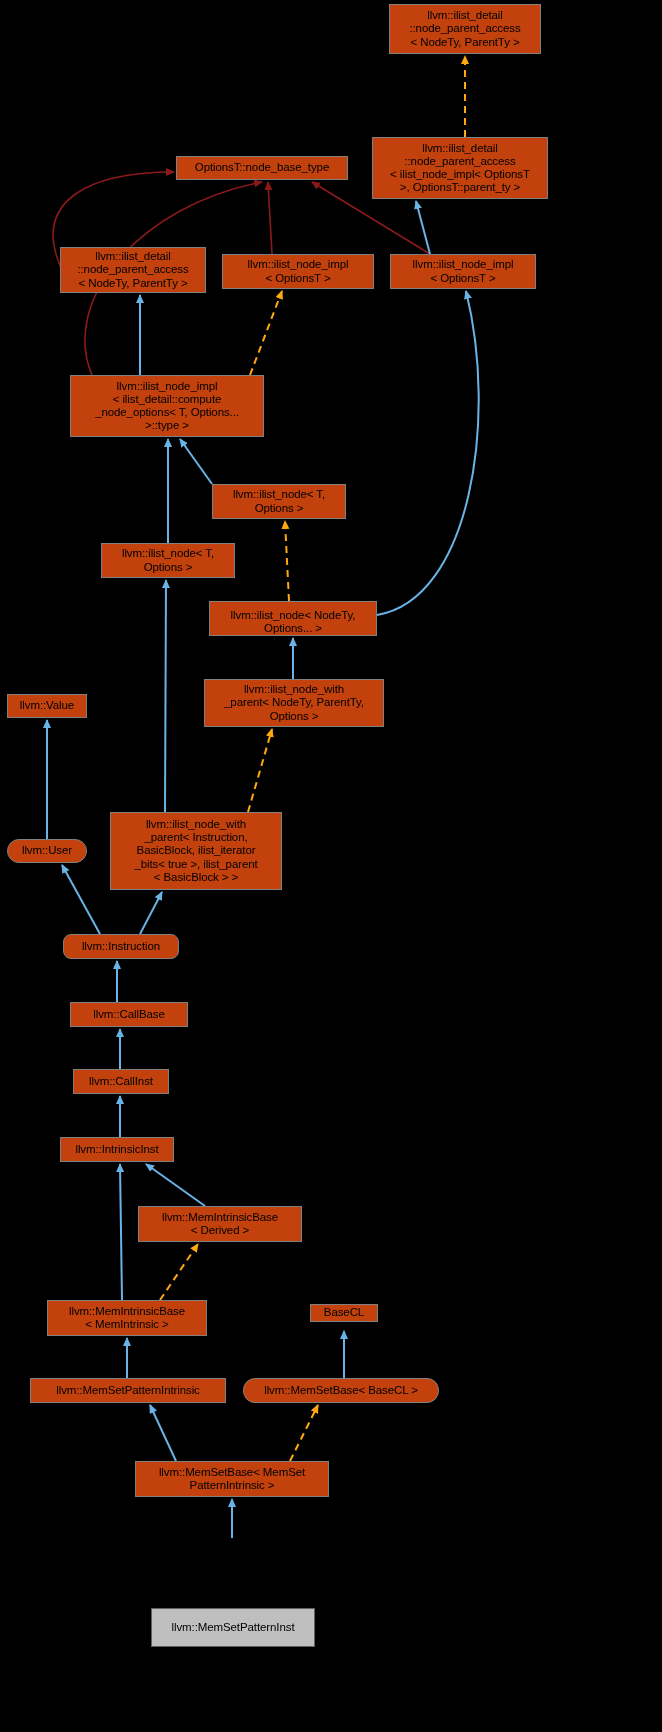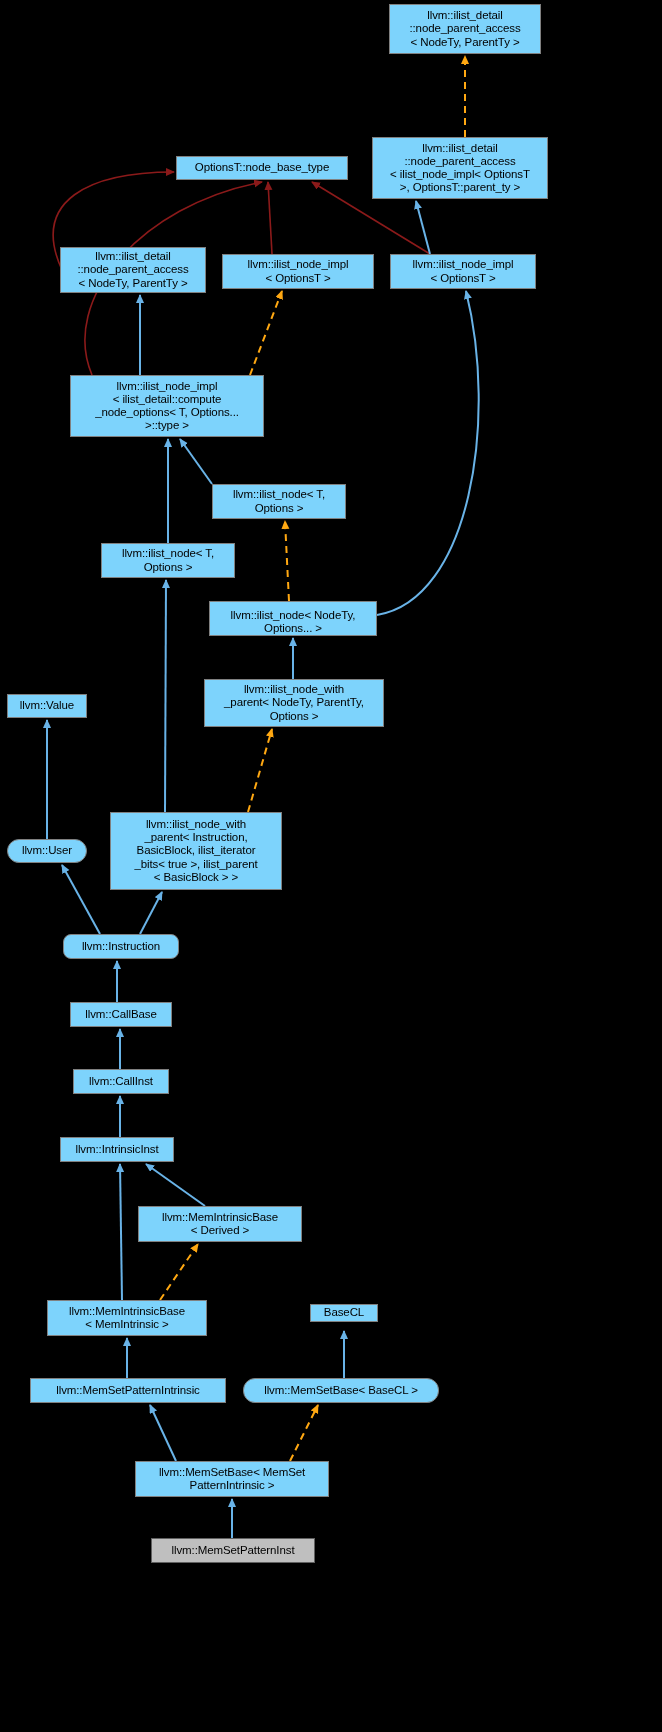--- a/index.html
+++ b/index.html
@@ -26,7 +26,7 @@
   .node {
     position: absolute;
     box-sizing: border-box;
-    background: #7dd3fc;
+    background: #c2410c;
     border: 1px solid #808080;
     color: #000000;
     font-size: 11.5px;

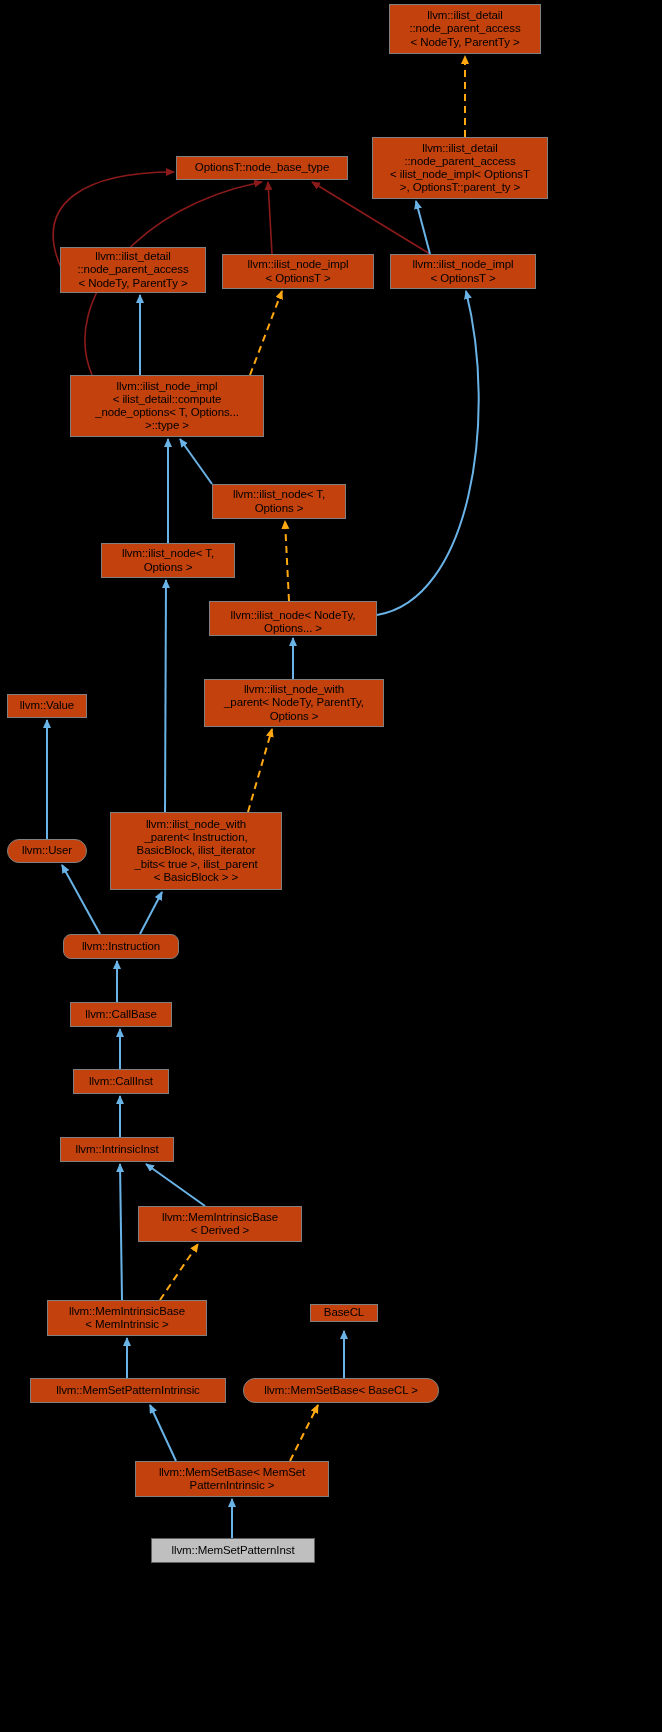--- a/index.html
+++ b/index.html
@@ -130,7 +130,7 @@
 &lt; BasicBlock &gt; &gt;</span></div>
       <div class="node" style="left: 7px; top: 839px; width: 80px; height: 24px; border-radius: 12px;"><span>llvm::User</span></div>
       <div class="node" style="left: 63px; top: 934px; width: 116px; height: 25px; border-radius: 8px;"><span>llvm::Instruction</span></div>
-      <div class="node" style="left: 70px; top: 1002px; width: 102px; height: 25px;"><span>llvm::CallBase</span></div>
+      <div class="node" style="left: 70px; top: 1002px; width: 118px; height: 25px;"><span>llvm::CallBase</span></div>
       <div class="node" style="left: 73px; top: 1069px; width: 96px; height: 25px; justify-content: flex-end;"><span>llvm::CallInst</span></div>
       <div class="node" style="left: 60px; top: 1137px; width: 114px; height: 25px;"><span>llvm::IntrinsicInst</span></div>
       <div class="node" style="left: 138px; top: 1206px; width: 164px; height: 36px;"><span>llvm::MemIntrinsicBase

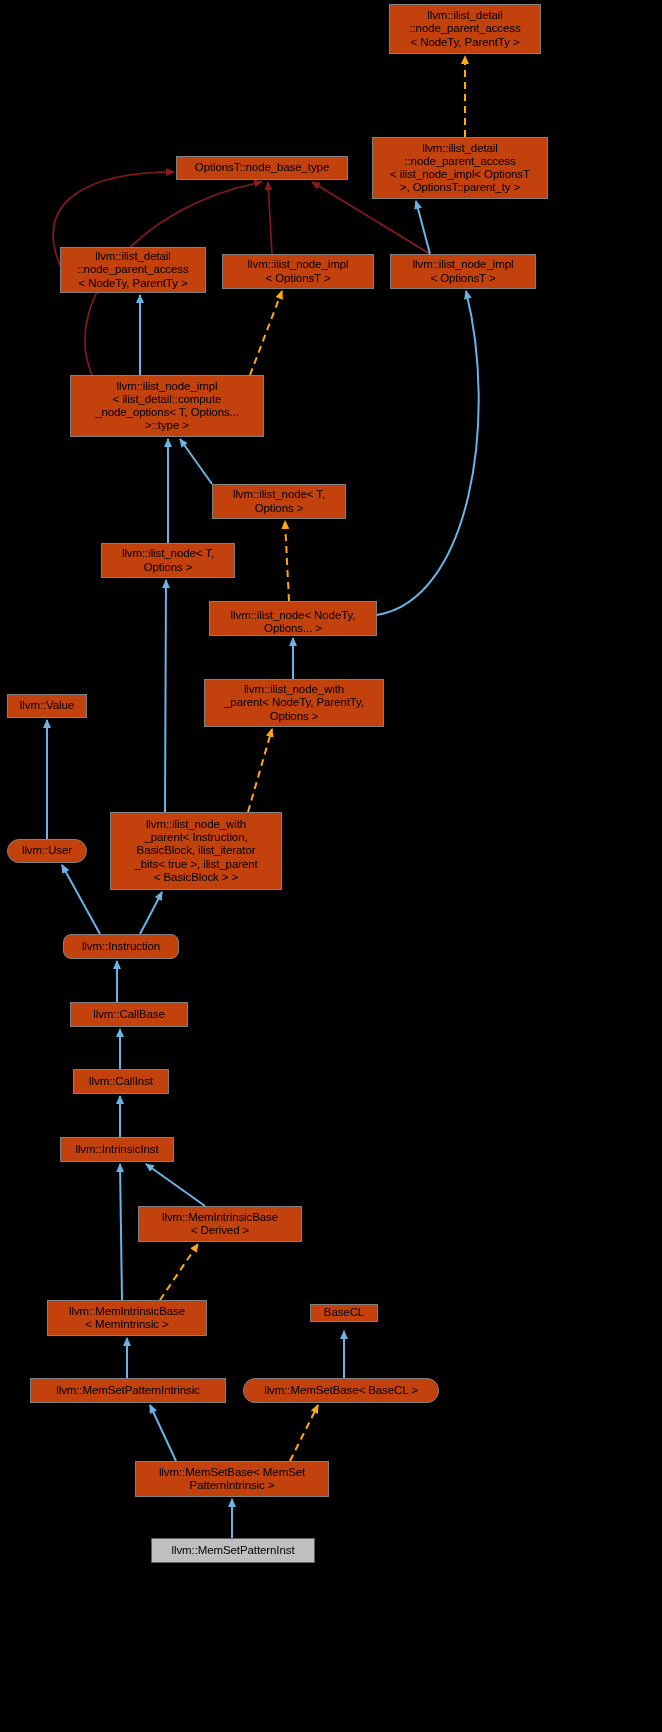--- a/index.html
+++ b/index.html
@@ -142,7 +142,7 @@
       <div class="node" style="left: 243px; top: 1378px; width: 196px; height: 25px; border-radius: 12px;"><span>llvm::MemSetBase&lt; BaseCL &gt;</span></div>
       <div class="node" style="left: 135px; top: 1461px; width: 194px; height: 36px;"><span>llvm::MemSetBase&lt; MemSet
 PatternIntrinsic &gt;</span></div>
-      <div class="node highlight" style="left: 151px; top: 1538px; width: 164px; height: 25px;"><span>llvm::MemSetPatternInst</span></div>
+      <div class="node highlight" style="left: 151px; top: 1608px; width: 164px; height: 39px;"><span>llvm::MemSetPatternInst</span></div>
     </div>
 </div>
 

